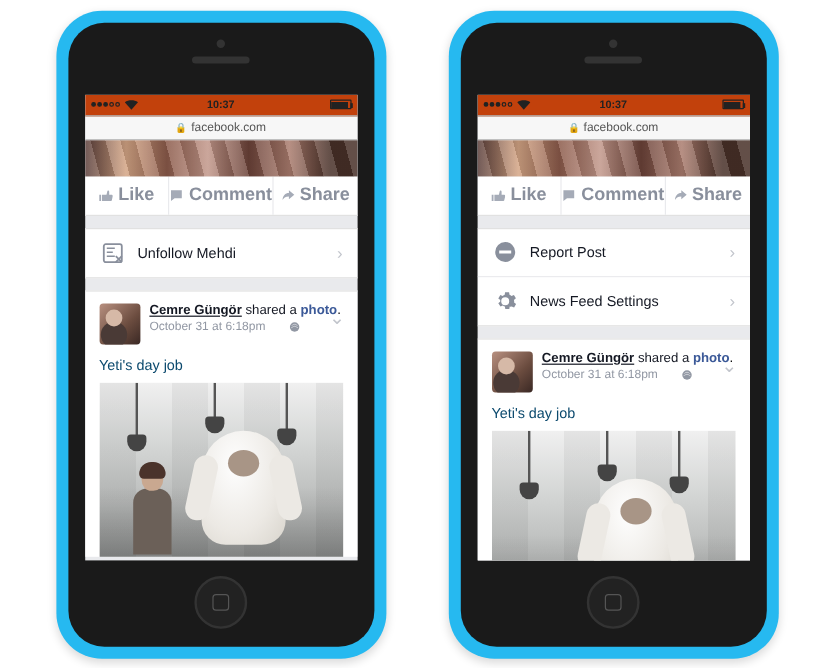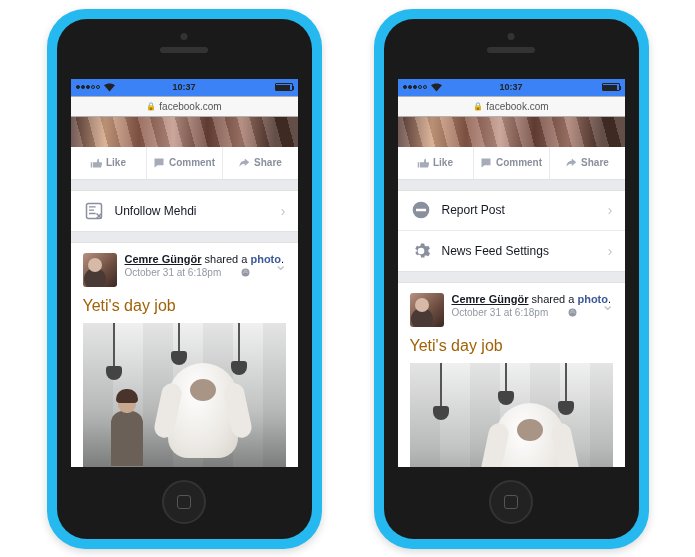--- a/index.html
+++ b/index.html
@@ -45,7 +45,7 @@
     background: #e9eaed; overflow: hidden;
   }
   .statusbar {
-    height: 18px; background: #3b82f6; border-bottom: 1px solid #b2b2b2;
+    height: 18px; background: #c2410c; border-bottom: 1px solid #b2b2b2;
     display: flex; align-items: center; font-size: 9px; color: #222;
     padding: 0 5px; position: relative;
   }

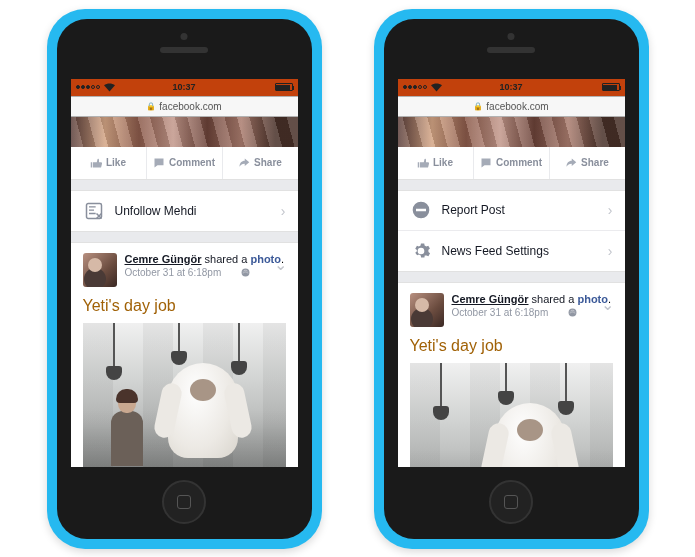--- a/index.html
+++ b/index.html
@@ -77,7 +77,7 @@
   }
   .action-btn {
     flex: 1; display:flex; align-items:center; justify-content:center;
-    gap: 4px; font-size: 10px; color: #898f9c; font-weight: 600;
+    gap: 4px; font-size: 15px; color: #898f9c; font-weight: 600;
     border-right: 1px solid #e9eaed;
   }
   .action-btn:last-child { border-right: none; }

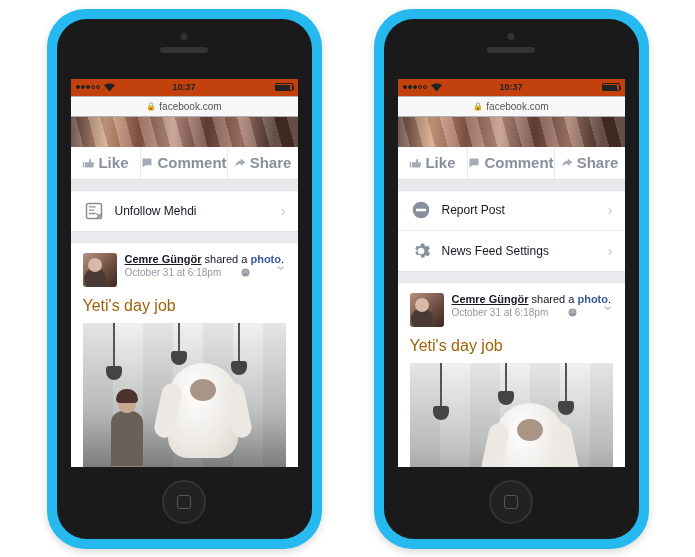--- a/index.html
+++ b/index.html
@@ -122,7 +122,7 @@
   .post-link { color: #3b5998; font-weight: 700; }
   .post-time { color: #9197a3; font-size: 10px; display:flex; align-items:center; gap:20px; margin-top:2px;text-align:center; }
   .post-chev { position: absolute; right: 10px; top: 12px; color: #c2c5cc; }
-  .post-body { padding: 4px 12px 8px; font-size: 16px; color: #a16207; }
+  .post-body { padding: 4px 12px 8px; font-size: 12px; color: #0c4a6e; }
   .post-photo {
     margin: 0 12px; height: 145px; position: relative; overflow: hidden;
     background: linear-gradient(180deg, #f0f0f0 0%, #d5d7d6 35%, #b9bbba 70%, #989a99 100%);

